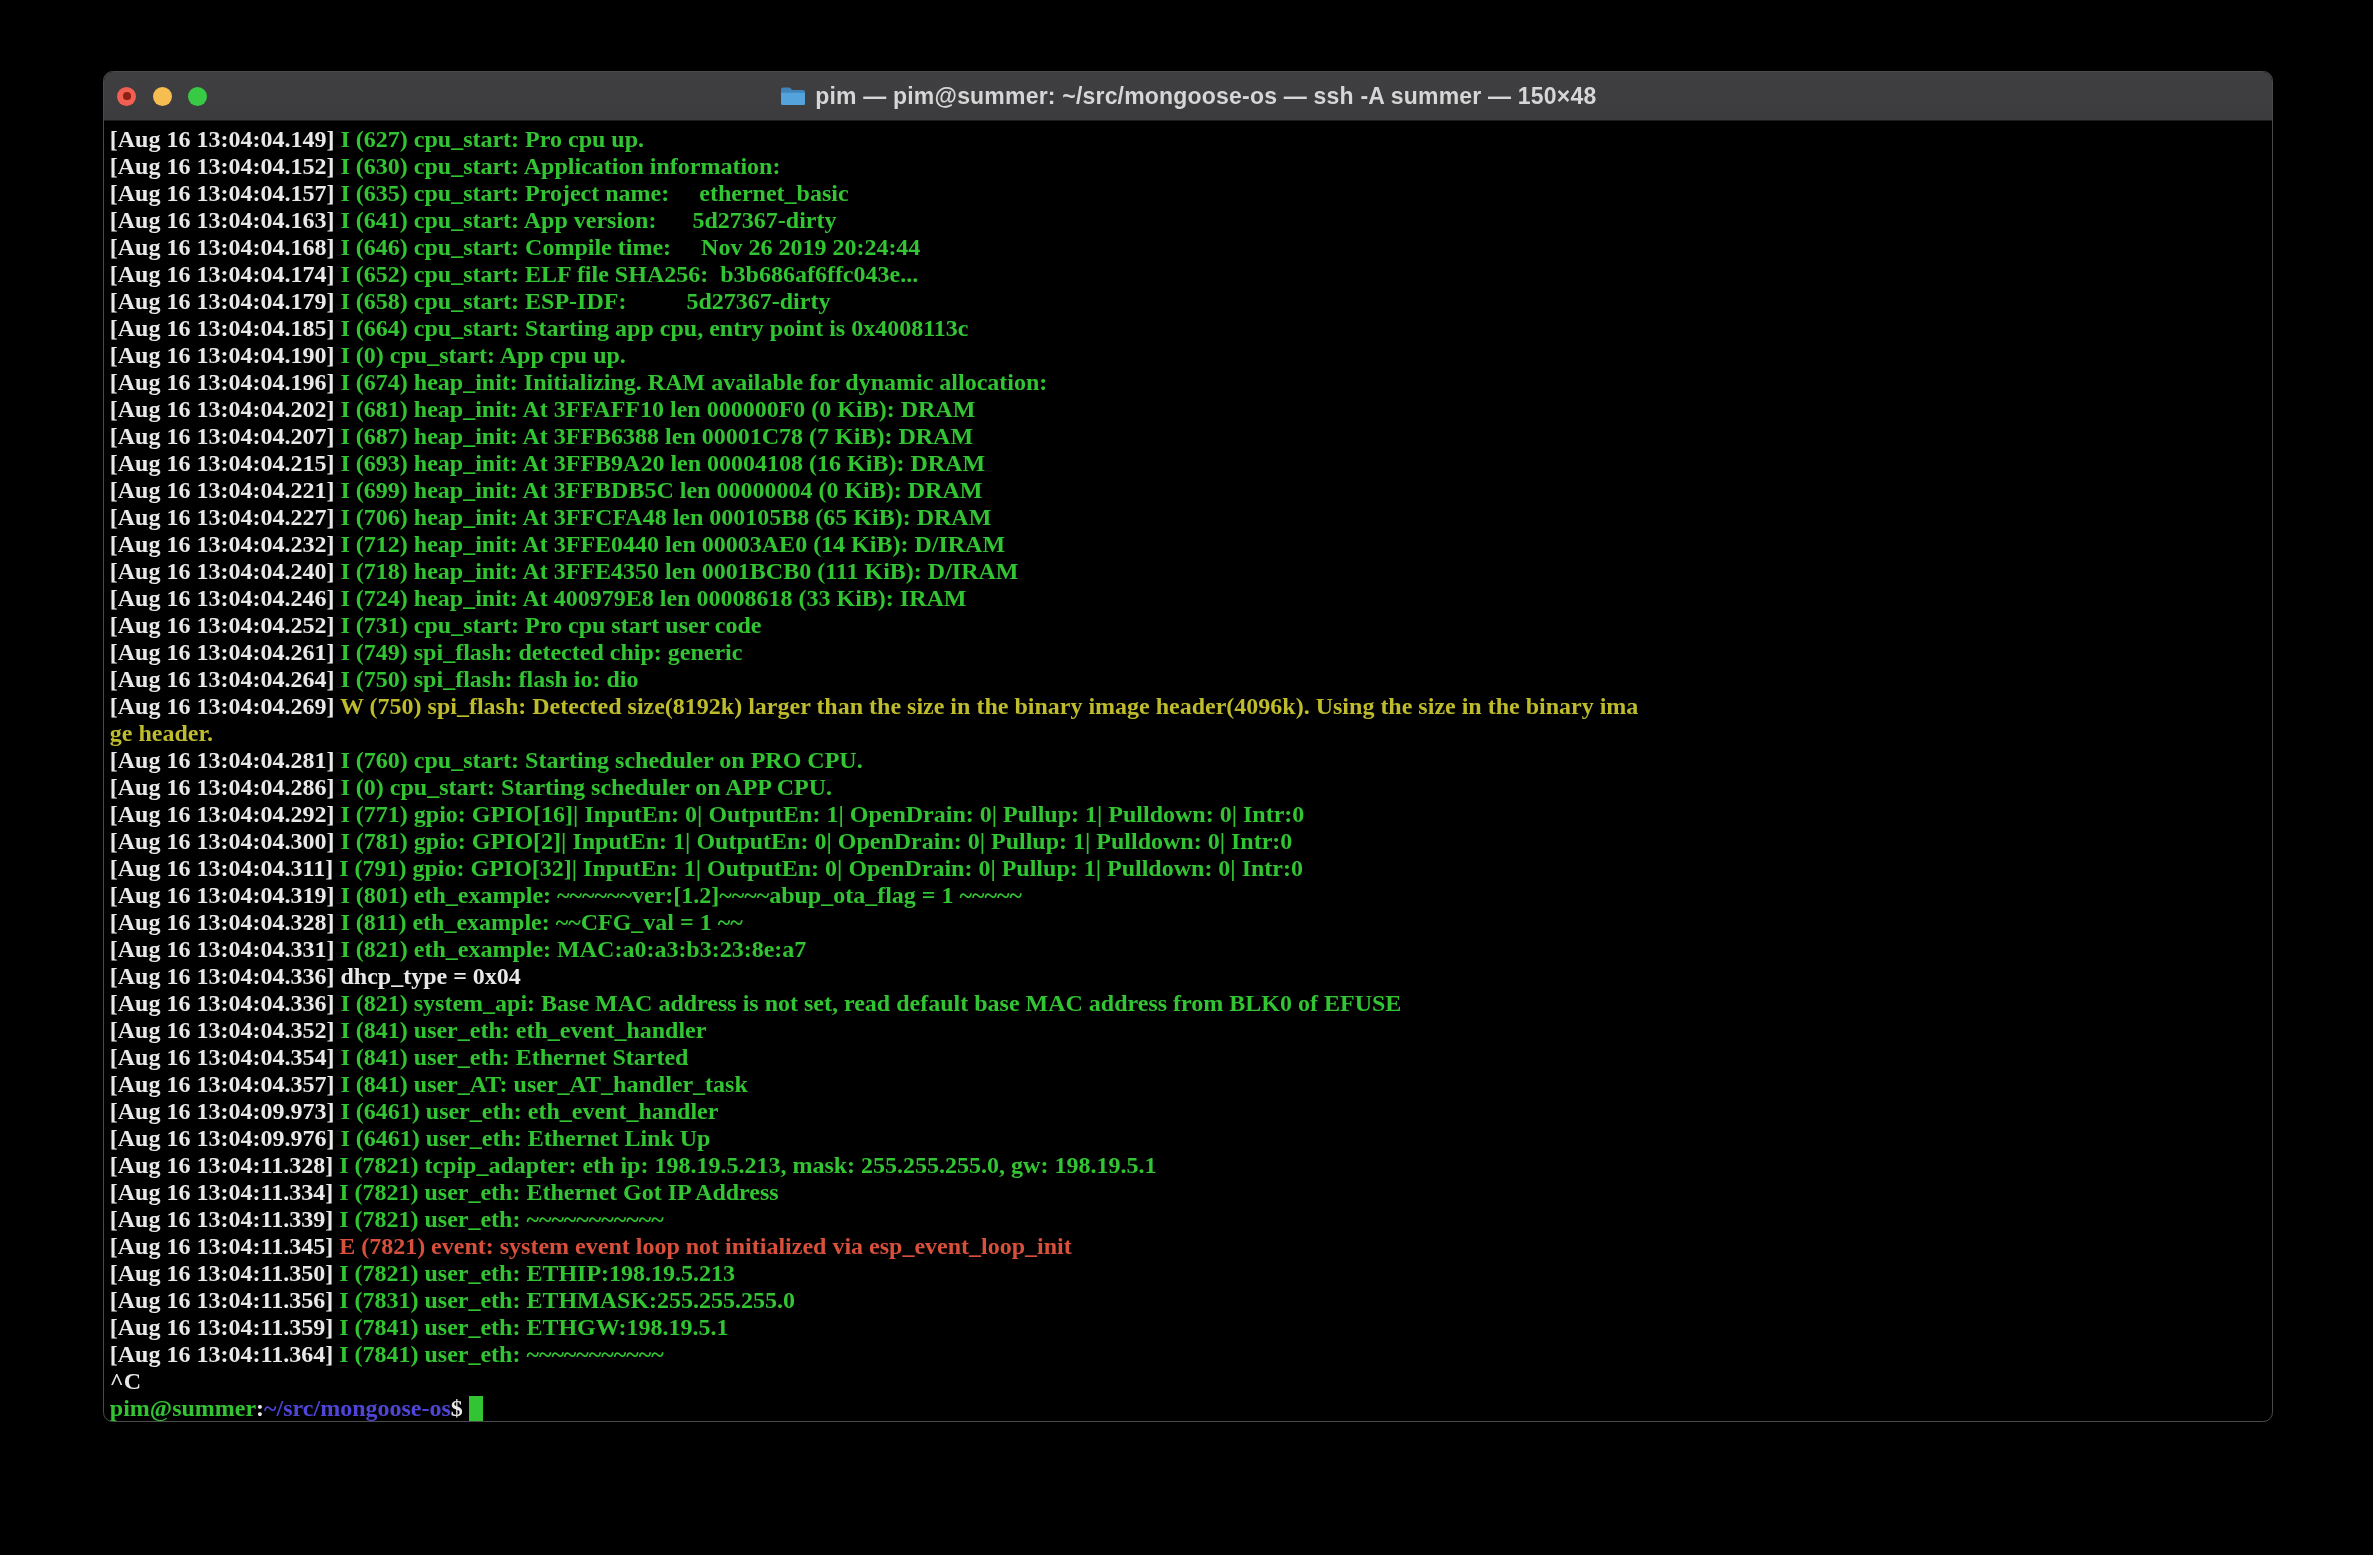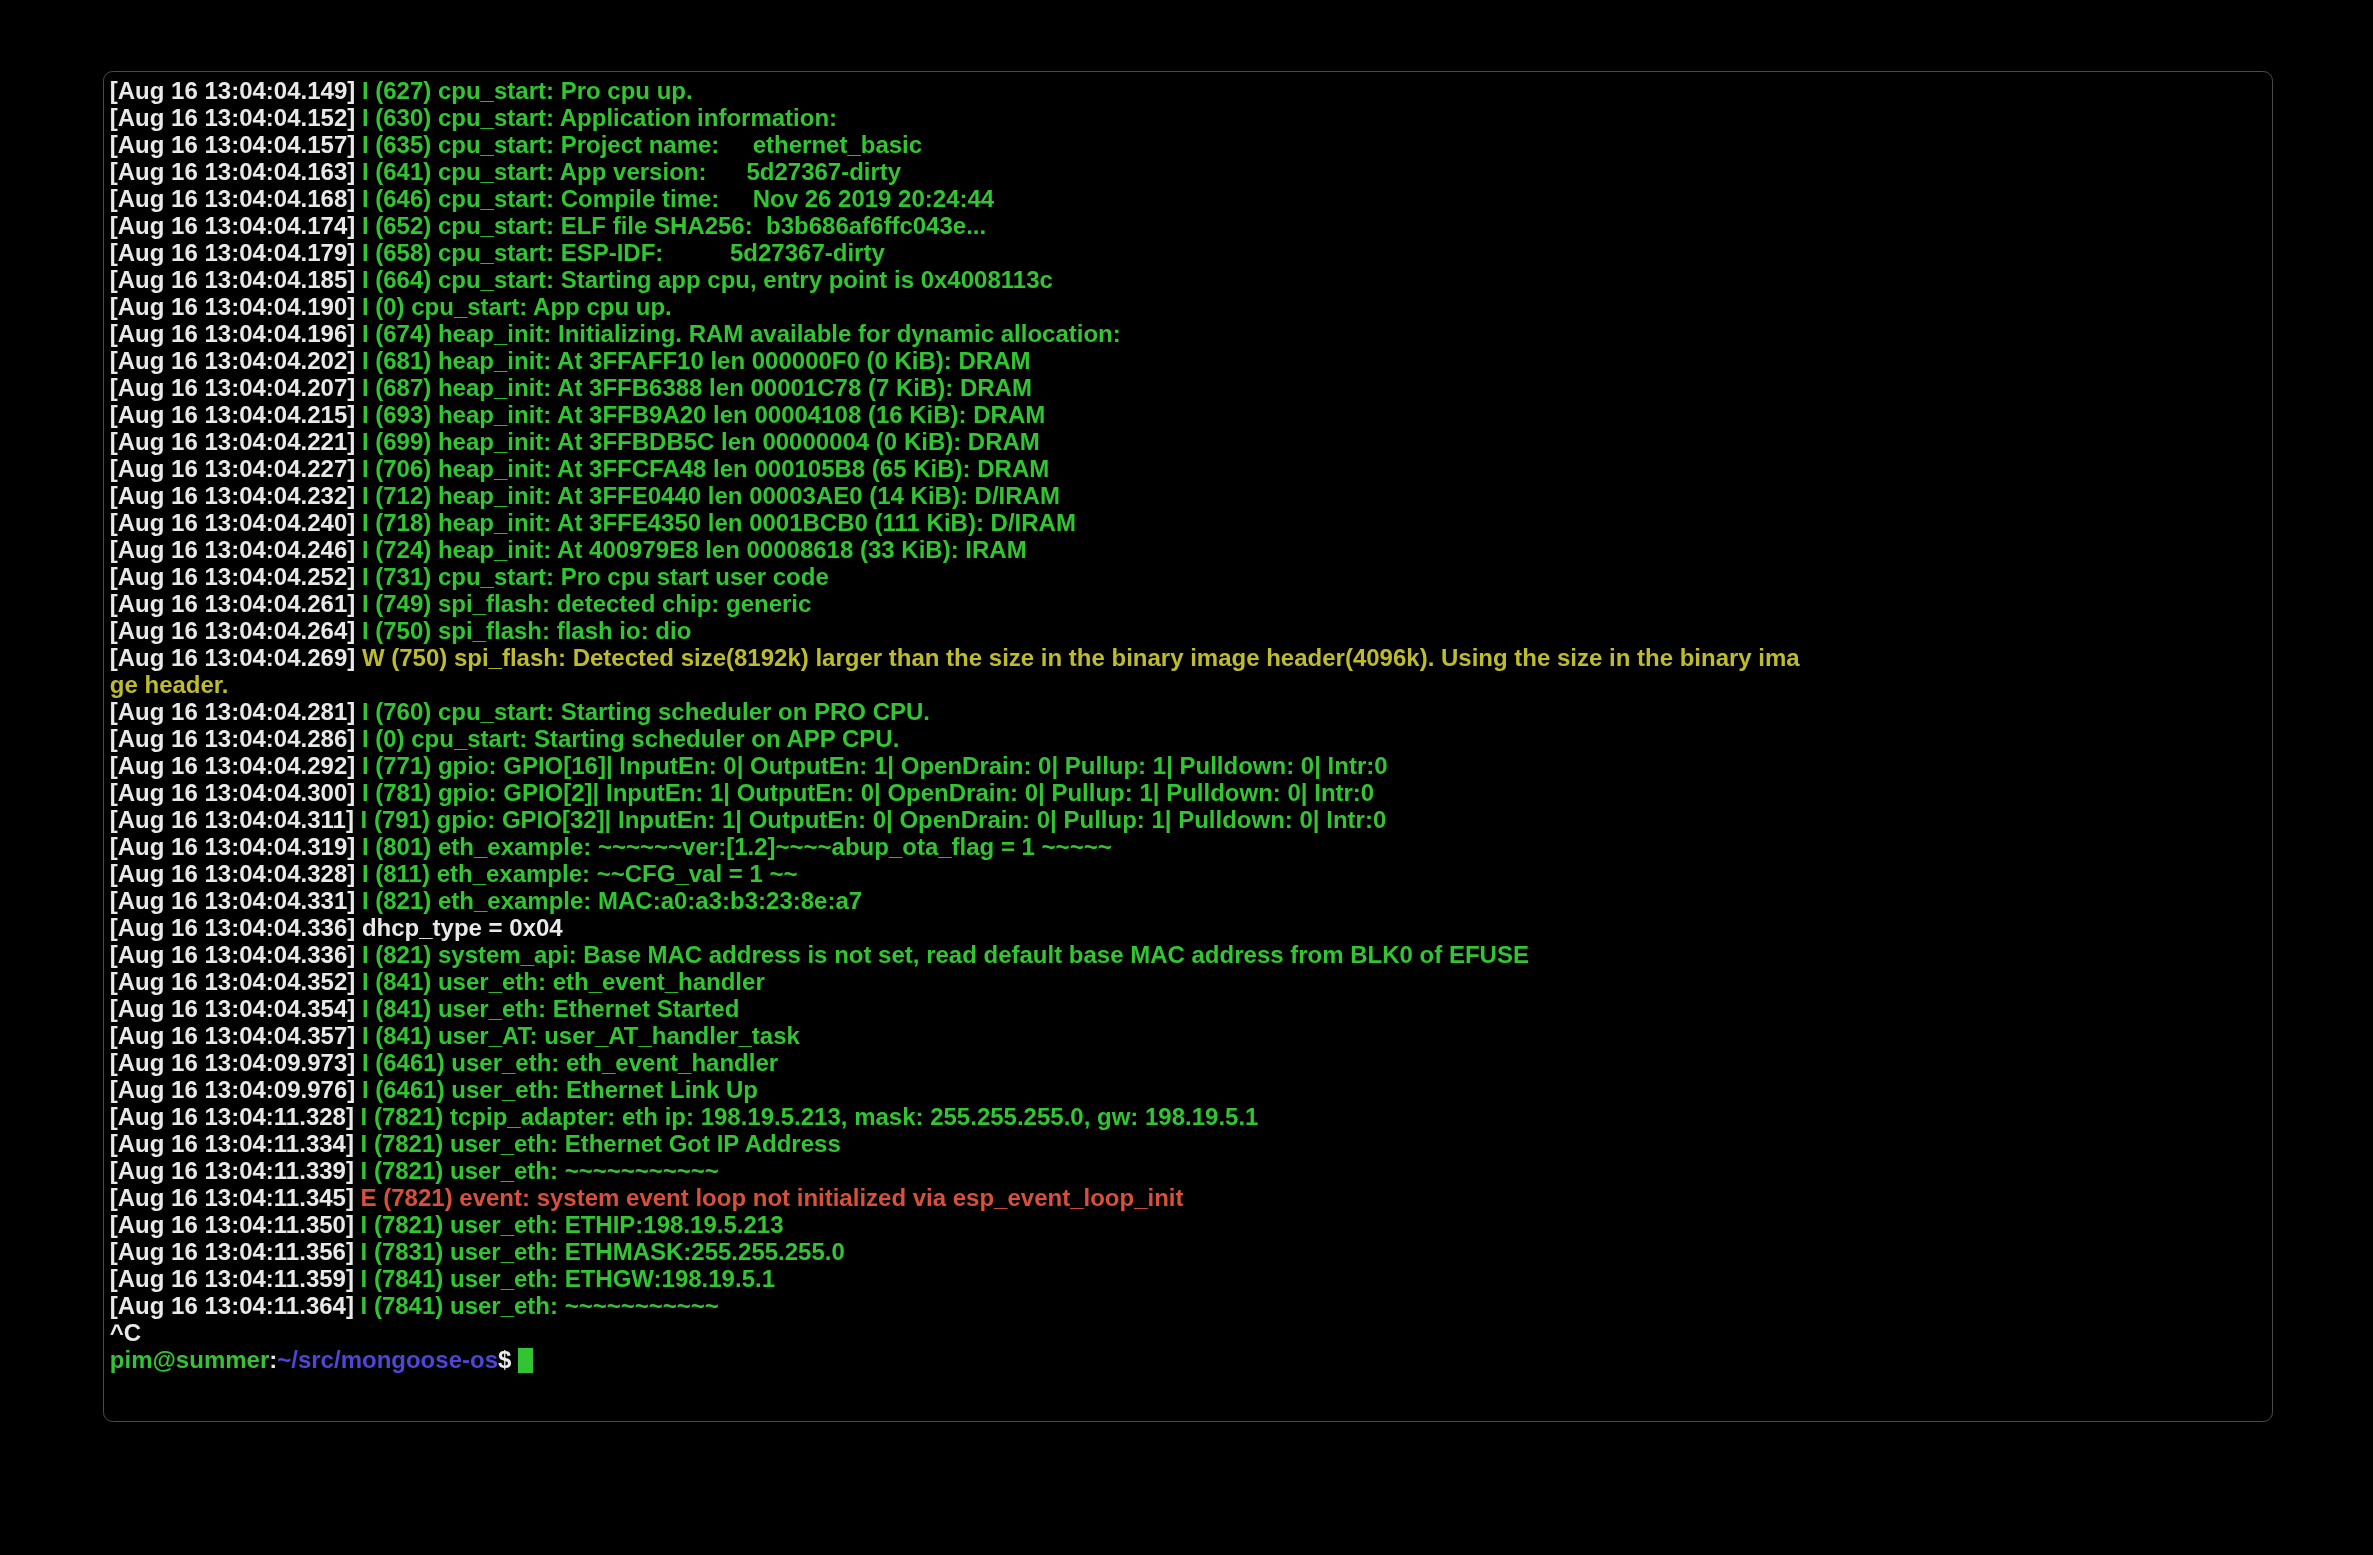--- a/index.html
+++ b/index.html
@@ -73,6 +73,20 @@
 
 <div class="desktop">
   <div class="window">
+    <div class="titlebar">
+      <div class="lights">
+        <button class="light red" title=""></button>
+        <button class="light yellow" title=""></button>
+        <button class="light green" title=""></button>
+      </div>
+      <div class="titlewrap">
+        <svg class="proxy-icon" viewBox="0 0 27 23" aria-hidden="true">
+          <path d="M1 4.5 Q1 2.5 3 2.5 L10 2.5 L12.6 5.2 L24 5.2 Q26 5.2 26 7.2 L26 19 Q26 21 24 21 L3 21 Q1 21 1 19 Z" fill="var(--folder_back)"></path>
+          <path d="M1 8.2 L26 8.2 L26 19 Q26 21 24 21 L3 21 Q1 21 1 19 Z" fill="var(--folder_front)"></path>
+        </svg>
+        <span class="title">pim — pim@summer: ~/src/mongoose-os — ssh -A summer — 150×48</span>
+      </div>
+    </div>
     <div class="screen"><div class="row"><span class="ts">[Aug 16 13:04:04.149]</span><span class="info"> I (627) cpu_start: Pro cpu up.</span></div><div class="row"><span class="ts">[Aug 16 13:04:04.152]</span><span class="info"> I (630) cpu_start: Application information:</span></div><div class="row"><span class="ts">[Aug 16 13:04:04.157]</span><span class="info"> I (635) cpu_start: Project name:     ethernet_basic</span></div><div class="row"><span class="ts">[Aug 16 13:04:04.163]</span><span class="info"> I (641) cpu_start: App version:      5d27367-dirty</span></div><div class="row"><span class="ts">[Aug 16 13:04:04.168]</span><span class="info"> I (646) cpu_start: Compile time:     Nov 26 2019 20:24:44</span></div><div class="row"><span class="ts">[Aug 16 13:04:04.174]</span><span class="info"> I (652) cpu_start: ELF file SHA256:  b3b686af6ffc043e...</span></div><div class="row"><span class="ts">[Aug 16 13:04:04.179]</span><span class="info"> I (658) cpu_start: ESP-IDF:          5d27367-dirty</span></div><div class="row"><span class="ts">[Aug 16 13:04:04.185]</span><span class="info"> I (664) cpu_start: Starting app cpu, entry point is 0x4008113c</span></div><div class="row"><span class="ts">[Aug 16 13:04:04.190]</span><span class="info"> I (0) cpu_start: App cpu up.</span></div><div class="row"><span class="ts">[Aug 16 13:04:04.196]</span><span class="info"> I (674) heap_init: Initializing. RAM available for dynamic allocation:</span></div><div class="row"><span class="ts">[Aug 16 13:04:04.202]</span><span class="info"> I (681) heap_init: At 3FFAFF10 len 000000F0 (0 KiB): DRAM</span></div><div class="row"><span class="ts">[Aug 16 13:04:04.207]</span><span class="info"> I (687) heap_init: At 3FFB6388 len 00001C78 (7 KiB): DRAM</span></div><div class="row"><span class="ts">[Aug 16 13:04:04.215]</span><span class="info"> I (693) heap_init: At 3FFB9A20 len 00004108 (16 KiB): DRAM</span></div><div class="row"><span class="ts">[Aug 16 13:04:04.221]</span><span class="info"> I (699) heap_init: At 3FFBDB5C len 00000004 (0 KiB): DRAM</span></div><div class="row"><span class="ts">[Aug 16 13:04:04.227]</span><span class="info"> I (706) heap_init: At 3FFCFA48 len 000105B8 (65 KiB): DRAM</span></div><div class="row"><span class="ts">[Aug 16 13:04:04.232]</span><span class="info"> I (712) heap_init: At 3FFE0440 len 00003AE0 (14 KiB): D/IRAM</span></div><div class="row"><span class="ts">[Aug 16 13:04:04.240]</span><span class="info"> I (718) heap_init: At 3FFE4350 len 0001BCB0 (111 KiB): D/IRAM</span></div><div class="row"><span class="ts">[Aug 16 13:04:04.246]</span><span class="info"> I (724) heap_init: At 400979E8 len 00008618 (33 KiB): IRAM</span></div><div class="row"><span class="ts">[Aug 16 13:04:04.252]</span><span class="info"> I (731) cpu_start: Pro cpu start user code</span></div><div class="row"><span class="ts">[Aug 16 13:04:04.261]</span><span class="info"> I (749) spi_flash: detected chip: generic</span></div><div class="row"><span class="ts">[Aug 16 13:04:04.264]</span><span class="info"> I (750) spi_flash: flash io: dio</span></div><div class="row"><span class="ts">[Aug 16 13:04:04.269]</span><span class="warn"> W (750) spi_flash: Detected size(8192k) larger than the size in the binary image header(4096k). Using the size in the binary ima</span></div><div class="row"><span class="warn">ge header.</span></div><div class="row"><span class="ts">[Aug 16 13:04:04.281]</span><span class="info"> I (760) cpu_start: Starting scheduler on PRO CPU.</span></div><div class="row"><span class="ts">[Aug 16 13:04:04.286]</span><span class="info"> I (0) cpu_start: Starting scheduler on APP CPU.</span></div><div class="row"><span class="ts">[Aug 16 13:04:04.292]</span><span class="info"> I (771) gpio: GPIO[16]| InputEn: 0| OutputEn: 1| OpenDrain: 0| Pullup: 1| Pulldown: 0| Intr:0</span></div><div class="row"><span class="ts">[Aug 16 13:04:04.300]</span><span class="info"> I (781) gpio: GPIO[2]| InputEn: 1| OutputEn: 0| OpenDrain: 0| Pullup: 1| Pulldown: 0| Intr:0</span></div><div class="row"><span class="ts">[Aug 16 13:04:04.311]</span><span class="info"> I (791) gpio: GPIO[32]| InputEn: 1| OutputEn: 0| OpenDrain: 0| Pullup: 1| Pulldown: 0| Intr:0</span></div><div class="row"><span class="ts">[Aug 16 13:04:04.319]</span><span class="info"> I (801) eth_example: ~~~~~~ver:[1.2]~~~~abup_ota_flag = 1 ~~~~~</span></div><div class="row"><span class="ts">[Aug 16 13:04:04.328]</span><span class="info"> I (811) eth_example: ~~CFG_val = 1 ~~</span></div><div class="row"><span class="ts">[Aug 16 13:04:04.331]</span><span class="info"> I (821) eth_example: MAC:a0:a3:b3:23:8e:a7</span></div><div class="row"><span class="ts">[Aug 16 13:04:04.336]</span><span class="plain"> dhcp_type = 0x04</span></div><div class="row"><span class="ts">[Aug 16 13:04:04.336]</span><span class="info"> I (821) system_api: Base MAC address is not set, read default base MAC address from BLK0 of EFUSE</span></div><div class="row"><span class="ts">[Aug 16 13:04:04.352]</span><span class="info"> I (841) user_eth: eth_event_handler</span></div><div class="row"><span class="ts">[Aug 16 13:04:04.354]</span><span class="info"> I (841) user_eth: Ethernet Started</span></div><div class="row"><span class="ts">[Aug 16 13:04:04.357]</span><span class="info"> I (841) user_AT: user_AT_handler_task</span></div><div class="row"><span class="ts">[Aug 16 13:04:09.973]</span><span class="info"> I (6461) user_eth: eth_event_handler</span></div><div class="row"><span class="ts">[Aug 16 13:04:09.976]</span><span class="info"> I (6461) user_eth: Ethernet Link Up</span></div><div class="row"><span class="ts">[Aug 16 13:04:11.328]</span><span class="info"> I (7821) tcpip_adapter: eth ip: 198.19.5.213, mask: 255.255.255.0, gw: 198.19.5.1</span></div><div class="row"><span class="ts">[Aug 16 13:04:11.334]</span><span class="info"> I (7821) user_eth: Ethernet Got IP Address</span></div><div class="row"><span class="ts">[Aug 16 13:04:11.339]</span><span class="info"> I (7821) user_eth: ~~~~~~~~~~~</span></div><div class="row"><span class="ts">[Aug 16 13:04:11.345]</span><span class="err"> E (7821) event: system event loop not initialized via esp_event_loop_init</span></div><div class="row"><span class="ts">[Aug 16 13:04:11.350]</span><span class="info"> I (7821) user_eth: ETHIP:198.19.5.213</span></div><div class="row"><span class="ts">[Aug 16 13:04:11.356]</span><span class="info"> I (7831) user_eth: ETHMASK:255.255.255.0</span></div><div class="row"><span class="ts">[Aug 16 13:04:11.359]</span><span class="info"> I (7841) user_eth: ETHGW:198.19.5.1</span></div><div class="row"><span class="ts">[Aug 16 13:04:11.364]</span><span class="info"> I (7841) user_eth: ~~~~~~~~~~~</span></div><div class="row"><span class="plain">^C</span></div><div class="row"><span class="user">pim@summer</span><span class="plain">:</span><span class="path">~/src/mongoose-os</span><span class="plain">$ </span><span class="cursor"></span></div></div>
   </div>
 </div>

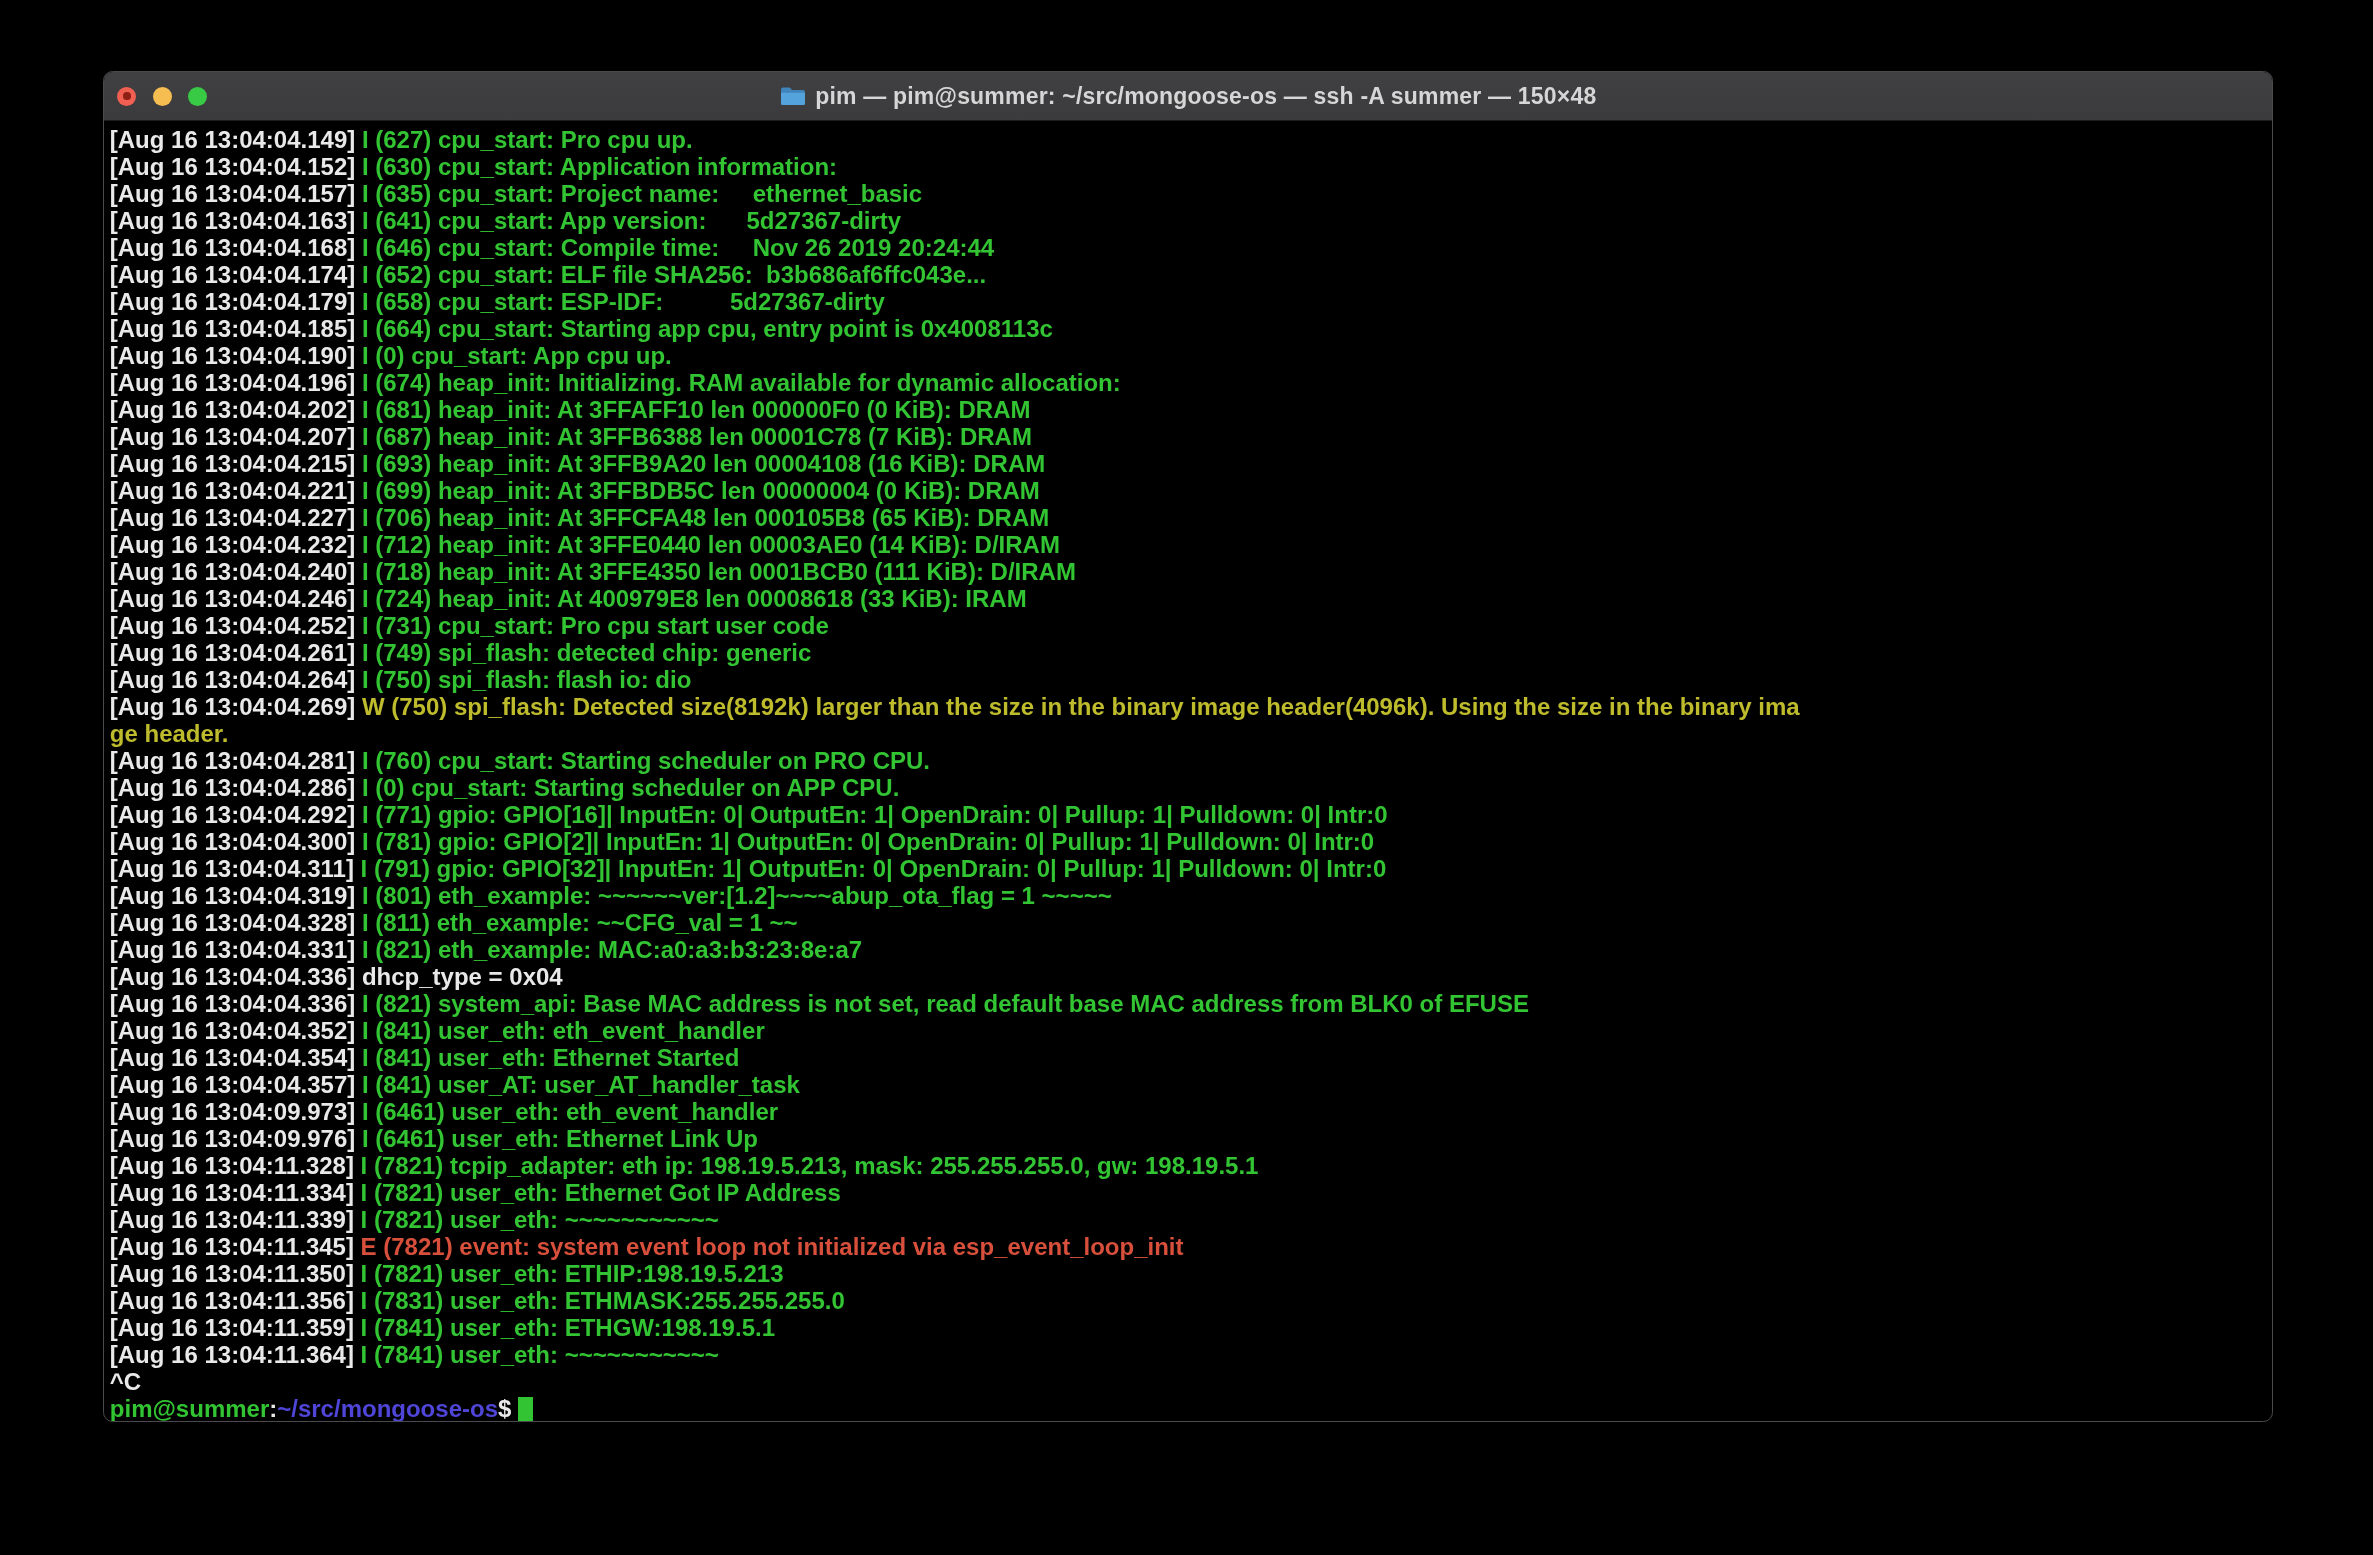--- a/index.html
+++ b/index.html
@@ -50,7 +50,7 @@
   .screen{
     position:relative;width:100%;height:1302px;
     padding:4.8px 0 0 5.8px;
-    font-family:Liberation Sans, sans-serif;
+    font-family:Liberation Serif, serif;
     font-size:24px;line-height:27px;font-weight:bold;
     color:var(--log_white);
     white-space:pre;overflow:hidden;

